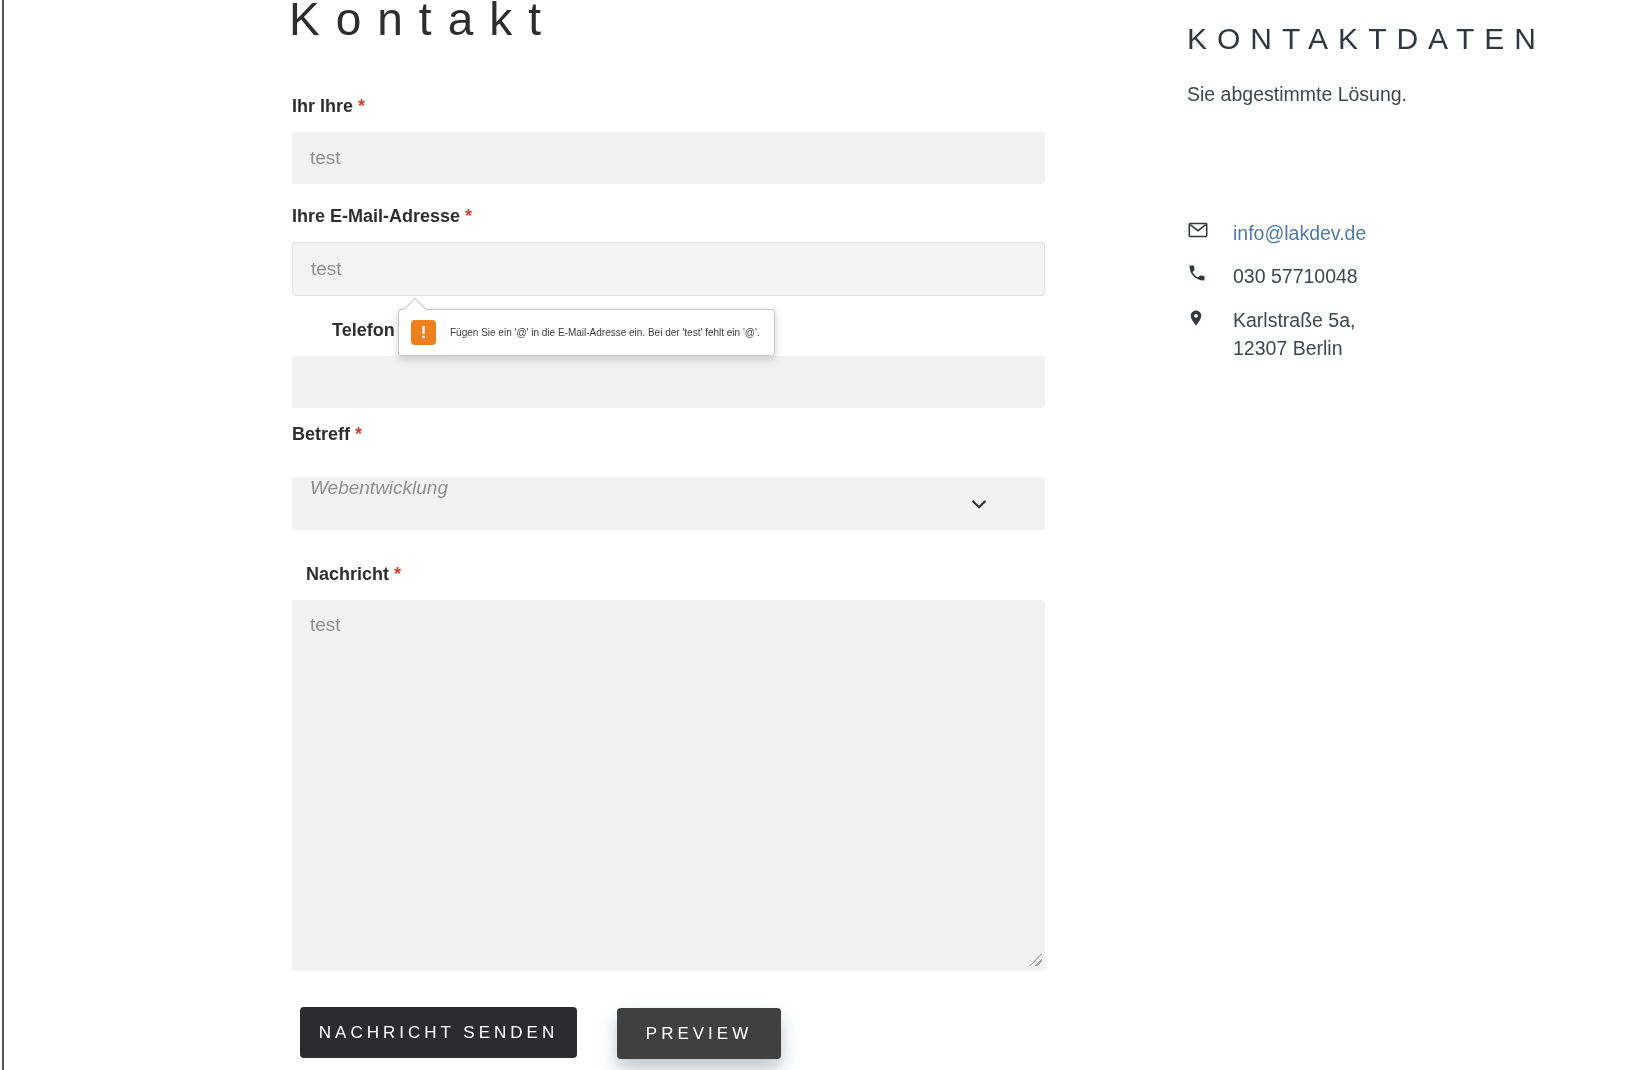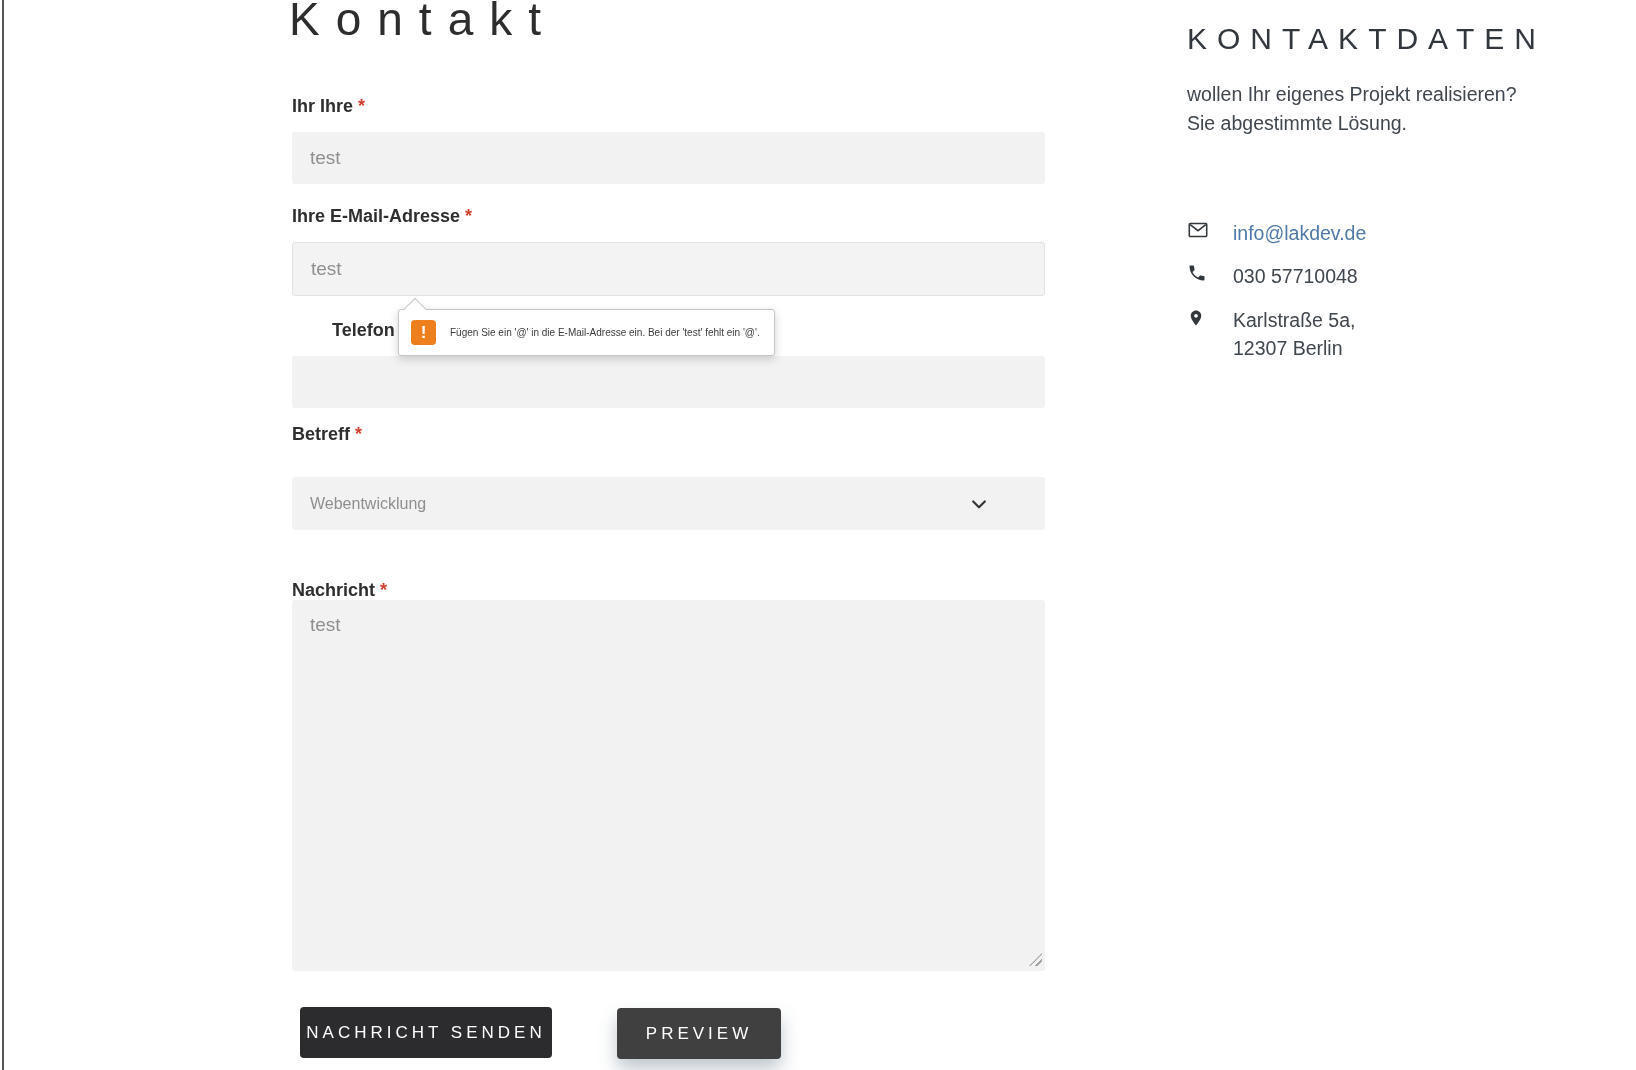--- a/index.html
+++ b/index.html
@@ -152,7 +152,6 @@
     <h2 class="contact-title">KONTAKTDATEN</h2>
 
     <div class="contact-intro">
-      <div>wollen Ihr eigenes Projekt realisieren?</div>
       <div>Sie abgestimmte Lösung.</div>
     </div>
 

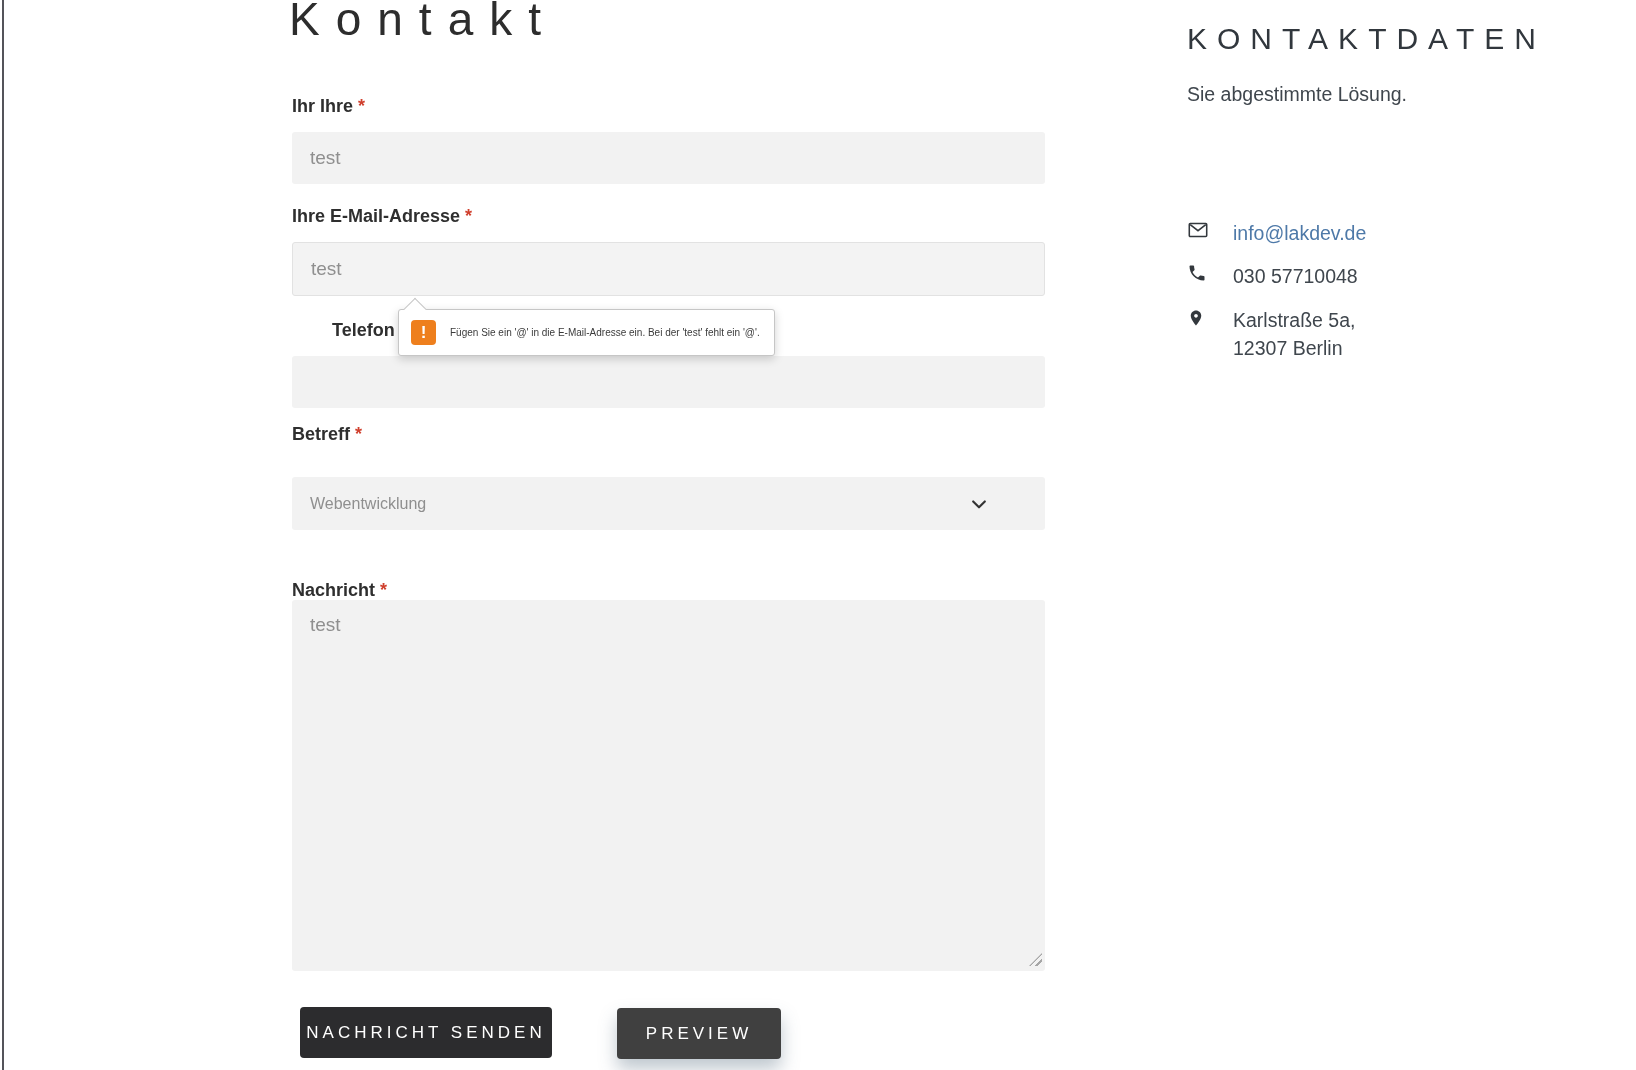--- a/index.html
+++ b/index.html
@@ -35,8 +35,8 @@
 
   .select-box {
     position:absolute; left:0; top:477px; width:753px; height:53px; background:#f2f2f2;
-    border-radius:3px; display:flex; align-items:center; padding:0 18px;
-    font-size:16px; color:#8f8f8f; cursor:pointer;
+    border-radius:3px; display:flex; align-items:flex-start; padding:0 18px;
+    font-size:19px; color:#8f8f8f; cursor:pointer;font-style:italic;
   }
   .select-box .chev { position:absolute; right:56px; top:17px; }
 

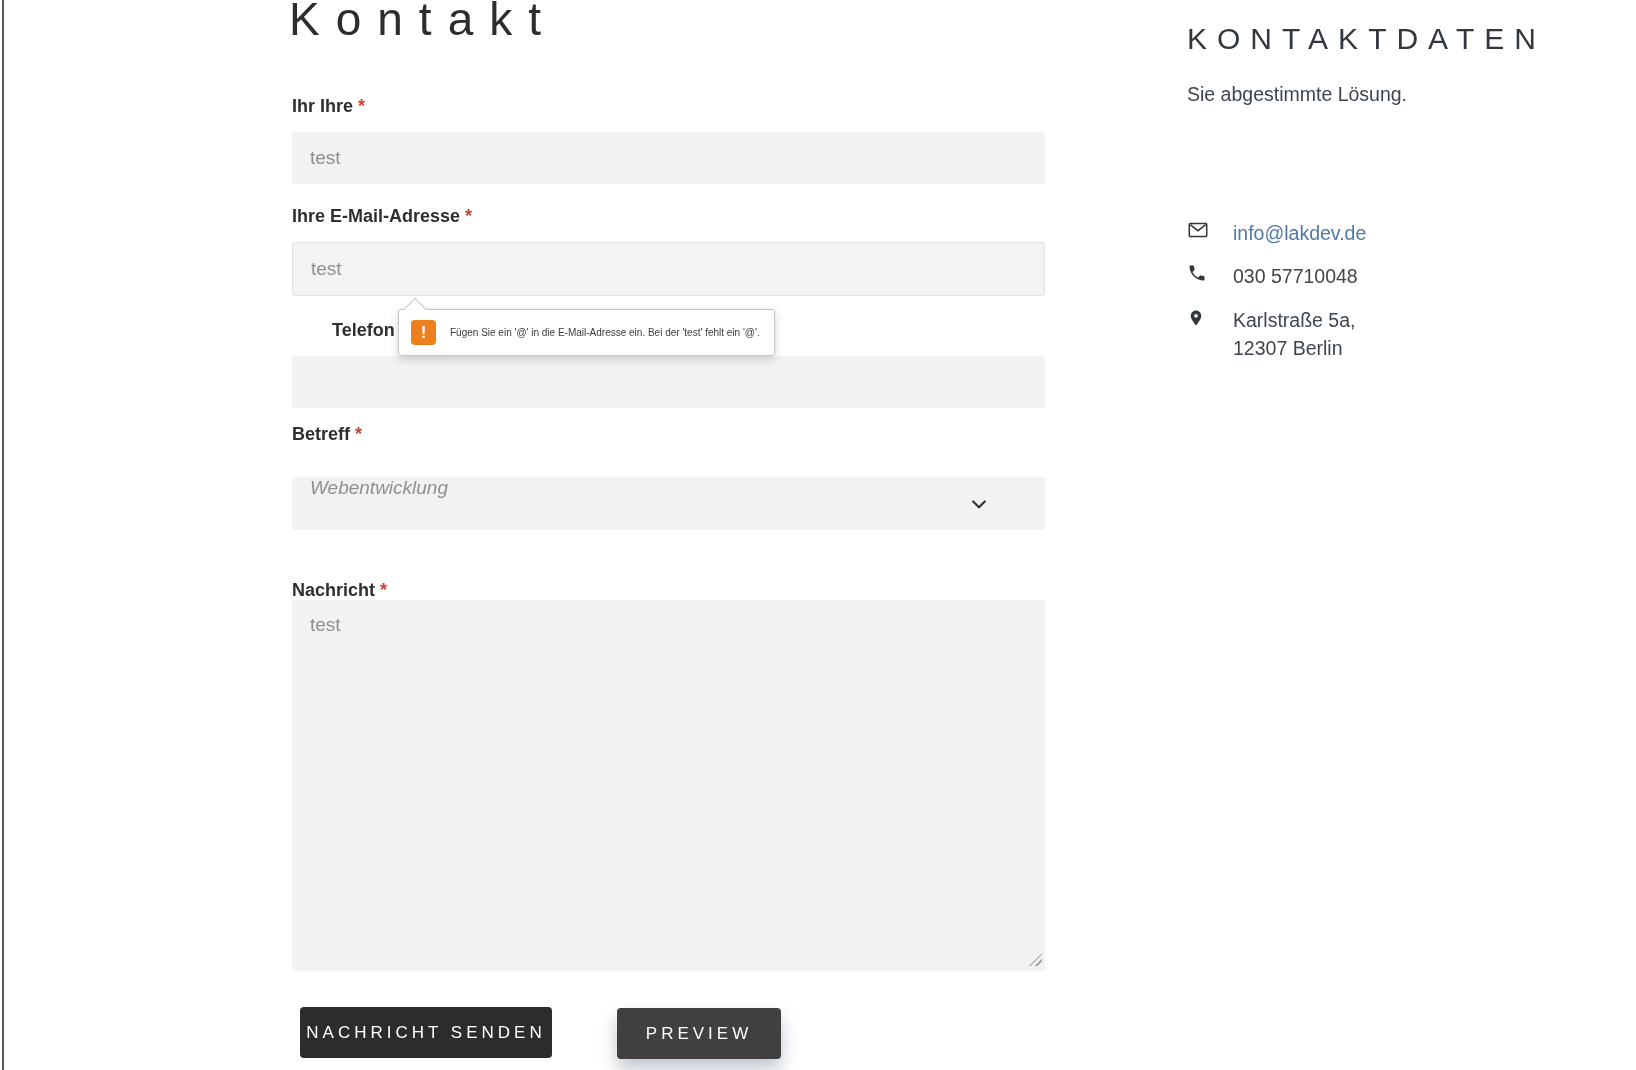--- a/index.html
+++ b/index.html
@@ -22,7 +22,7 @@
   .label-email    { top:206px; }
   .label-phone    { top:320px;margin-left:40px; }
   .label-subject  { top:424px; }
-  .label-message  { top:580px; }
+  .label-message  { top:564px;margin-left:14px; }
 
   .txt-input {
     position:absolute; left:0; width:753px; height:52px; background:#f2f2f2;

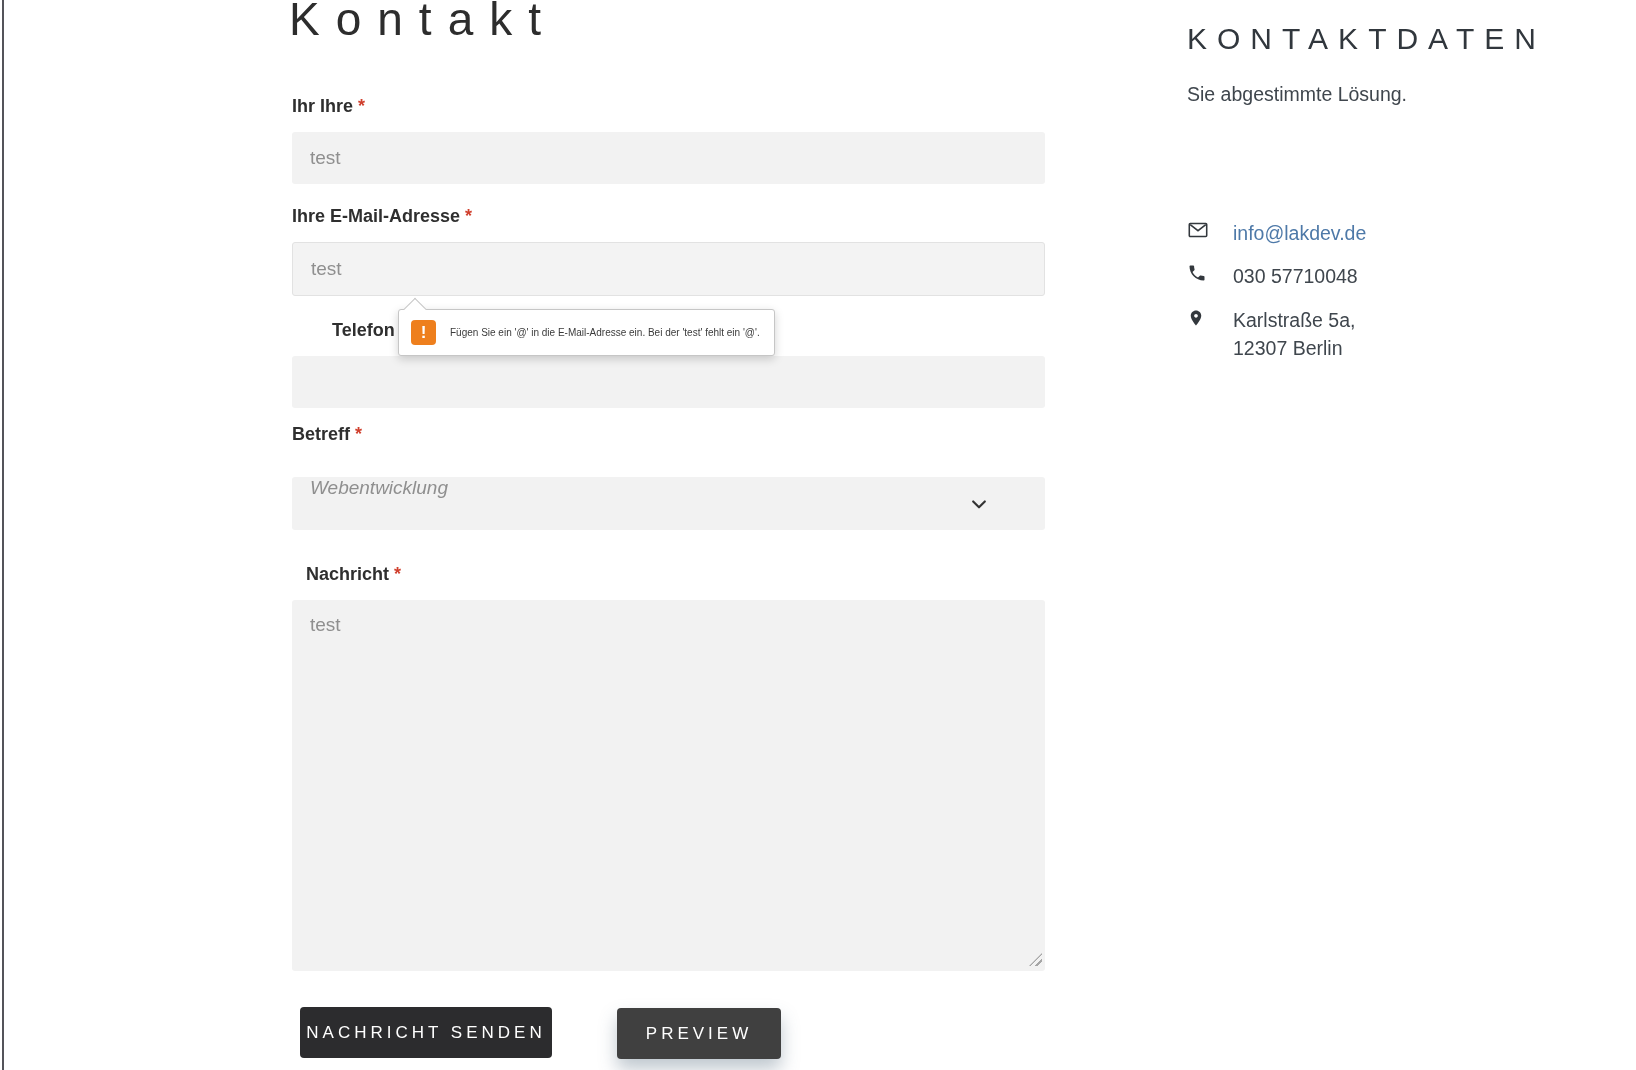--- a/index.html
+++ b/index.html
@@ -57,7 +57,7 @@
     font-size:17px; letter-spacing:4px; font-family:"Liberation Sans", sans-serif;
     cursor:pointer; display:flex; align-items:center; justify-content:center;
   }
-  .btn-send    { left:8px;  top:1007px; width:252px; background:#2c2c2e; }
+  .btn-send    { left:8px;  top:1007px; width:277px; background:#2c2c2e; }
   .btn-preview { left:325px; top:1008px; width:164px; background:#404040;
                  box-shadow:0 10px 18px rgba(70,95,115,.35); }
 

